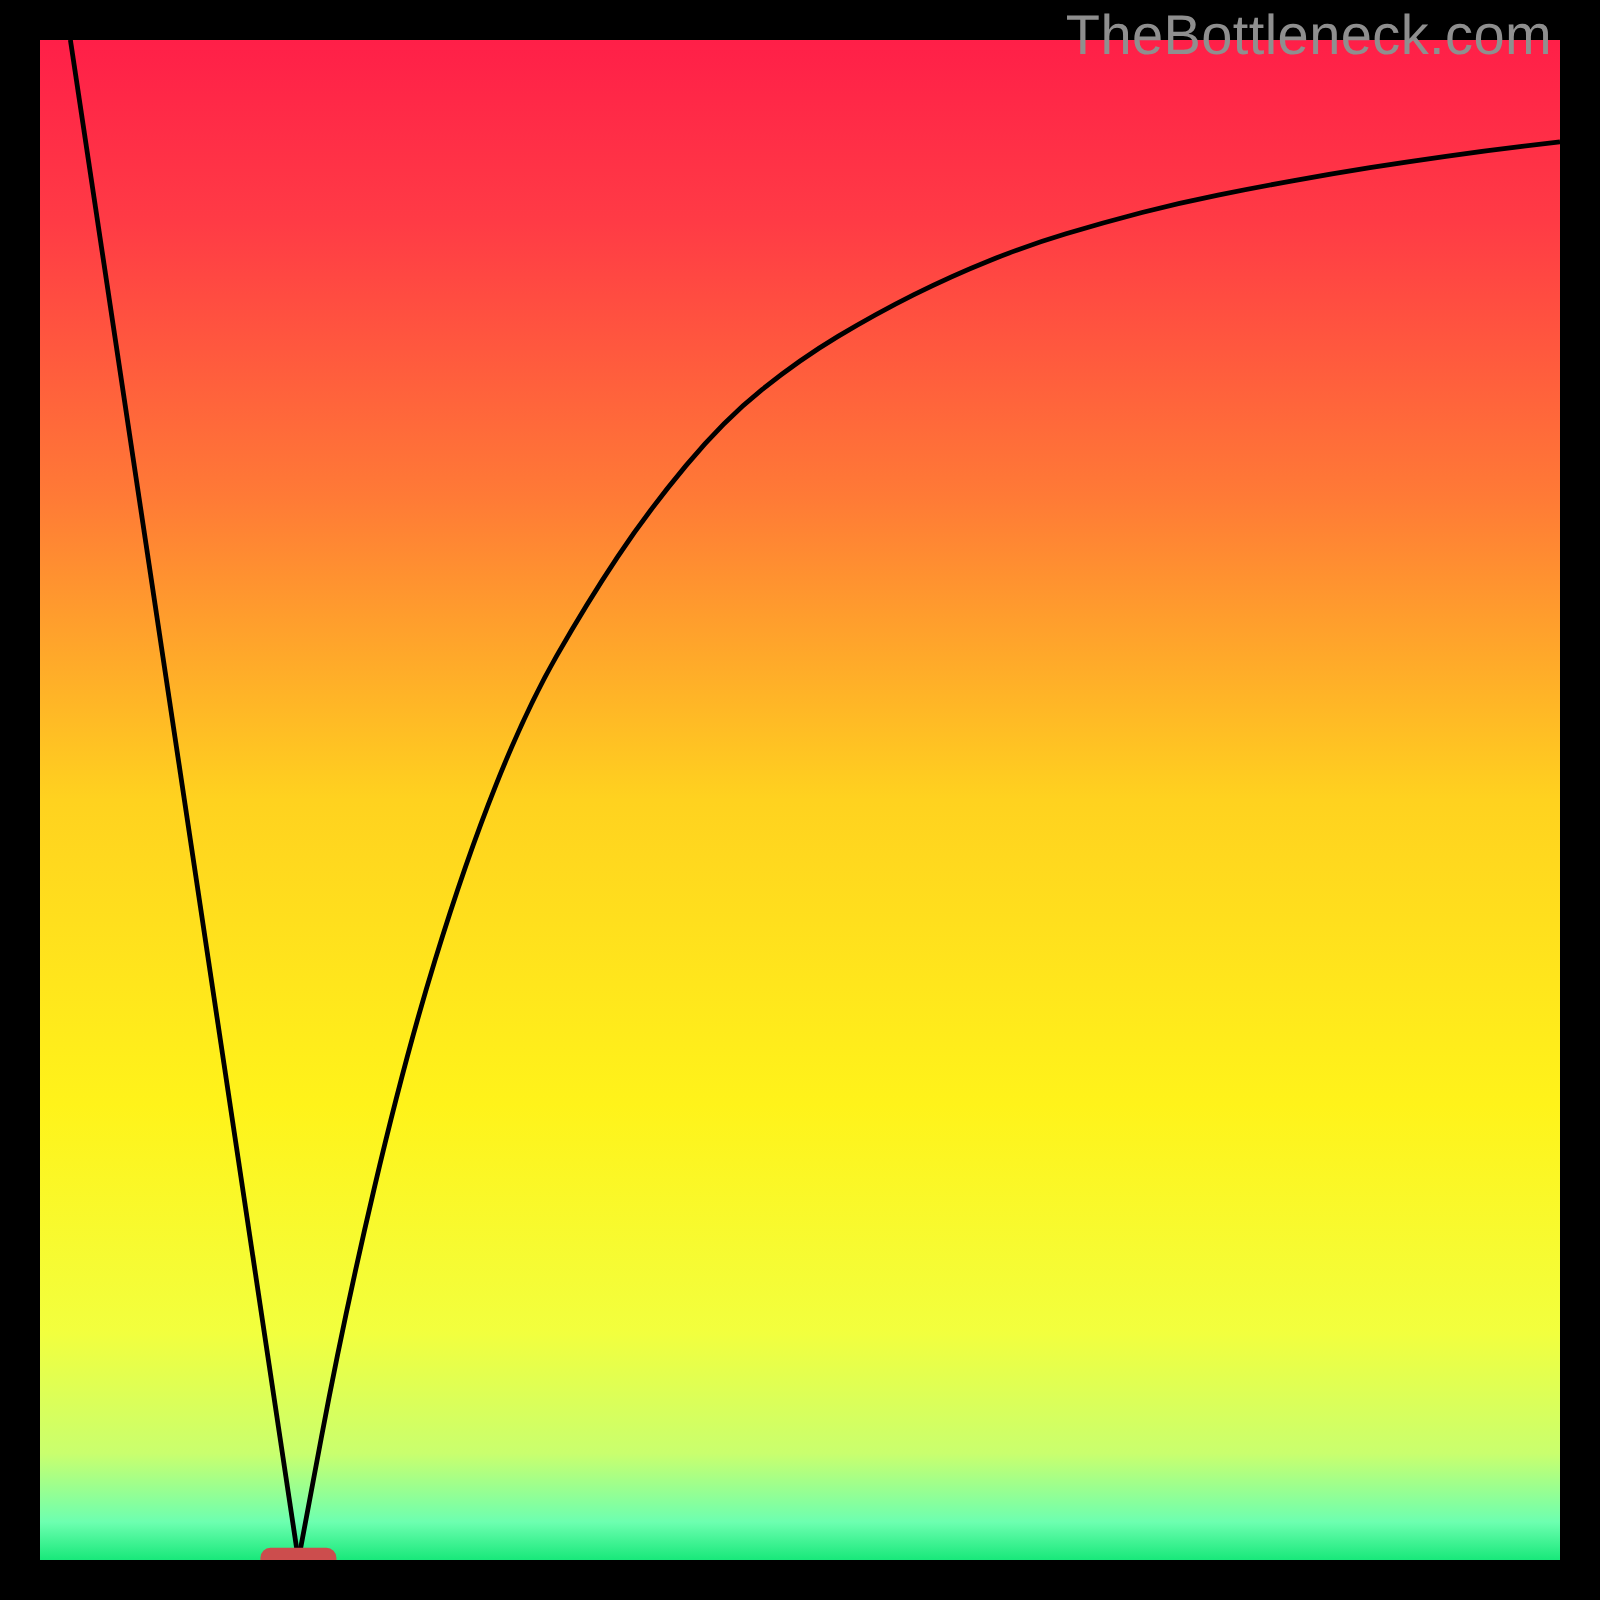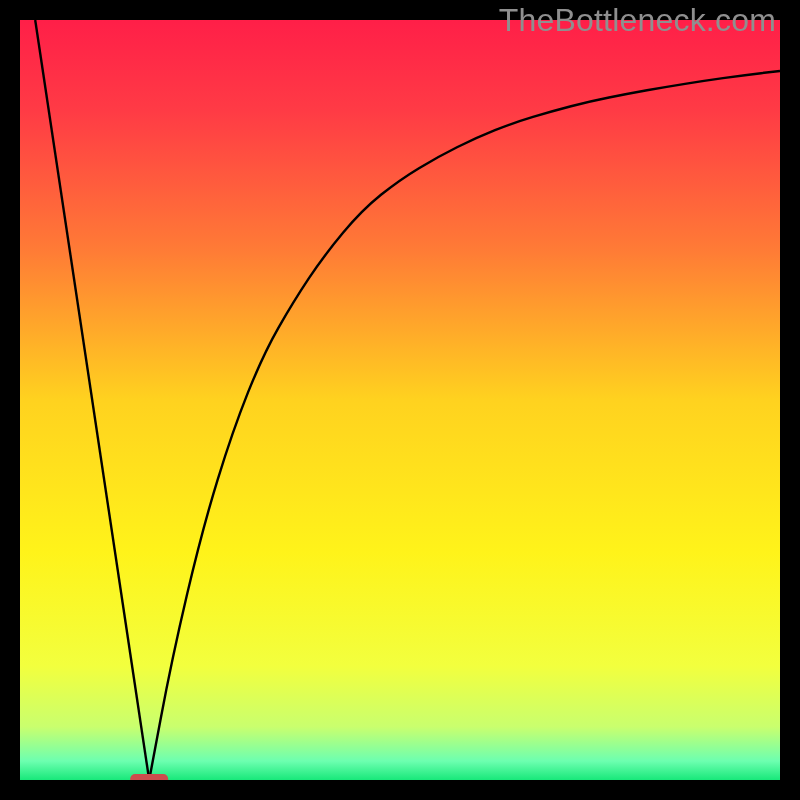--- a/index.html
+++ b/index.html
@@ -30,7 +30,7 @@
     top: 2px;
     right: 24px;
     font-family: Arial, Helvetica, sans-serif;
-    font-size: 32px;
+    font-size: 28px;
     color: #8f8f8f;
     font-weight: 500;
     letter-spacing: 0.2px;

